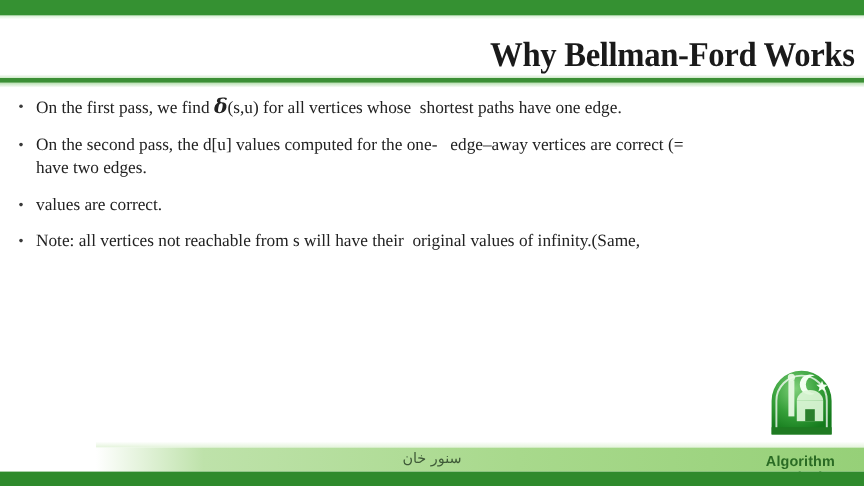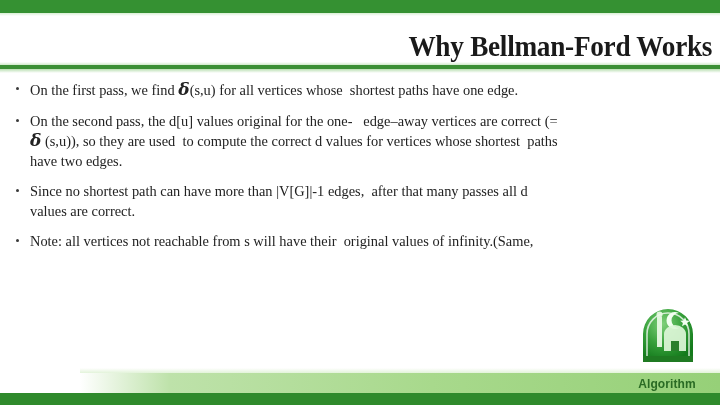--- a/index.html
+++ b/index.html
@@ -195,7 +195,7 @@
 
       <li>
         <span class="dot"></span>
-        <span class="line"><span>On the second pass, the d[u] values original for the one-   edge–away vertices are correct (=</span></span>
+        <span class="line"><span>On the second pass, the d[u] values computed for the one-   edge–away vertices are correct (=</span></span>
         <span class="line"><span class="delta">δ</span><span> (s,u)), so they are used  to compute the correct d values for vertices whose shortest  paths</span></span>
         <span class="line"><span>have two edges.</span></span>
       </li>

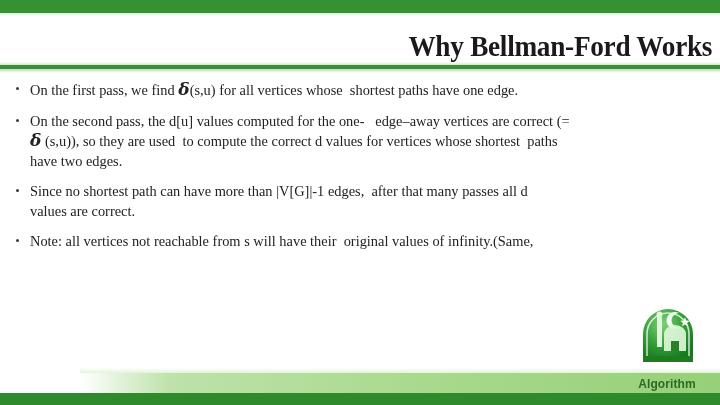--- a/index.html
+++ b/index.html
@@ -196,7 +196,6 @@
       <li>
         <span class="dot"></span>
         <span class="line"><span>On the second pass, the d[u] values computed for the one-   edge–away vertices are correct (=</span></span>
-        <span class="line"><span class="delta">δ</span><span> (s,u)), so they are used  to compute the correct d values for vertices whose shortest  paths</span></span>
         <span class="line"><span>have two edges.</span></span>
       </li>
 

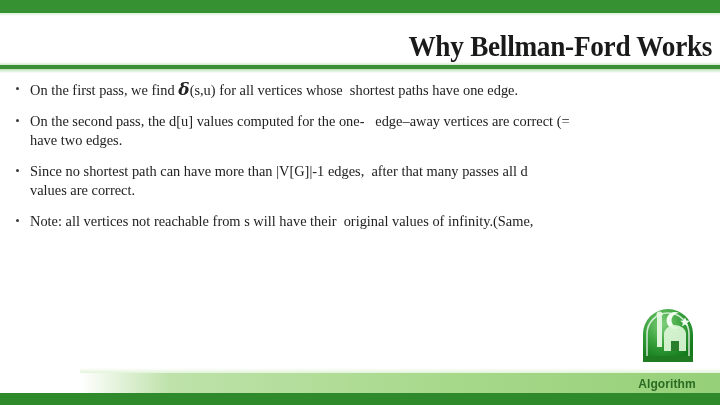--- a/index.html
+++ b/index.html
@@ -201,7 +201,6 @@
 
       <li>
         <span class="dot"></span>
-        <span class="line"><span>Since no shortest path can have more than |V[G]|-1 edges,  after that many passes all d</span></span>
         <span class="line"><span>values are correct.</span></span>
       </li>
 

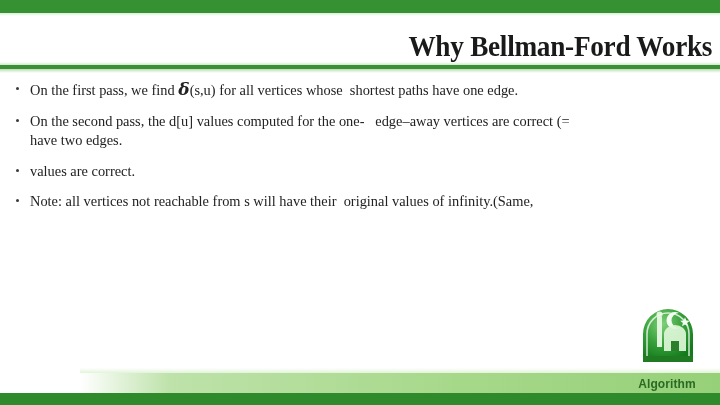--- a/index.html
+++ b/index.html
@@ -240,6 +240,7 @@
   <div class="footer-band-top"></div>
   <div class="footer-band"></div>
 
+  <div class="footer-urdu">سنور خان</div>
 
   <div class="emblem-caption">Algorithm Analysis</div>
 

